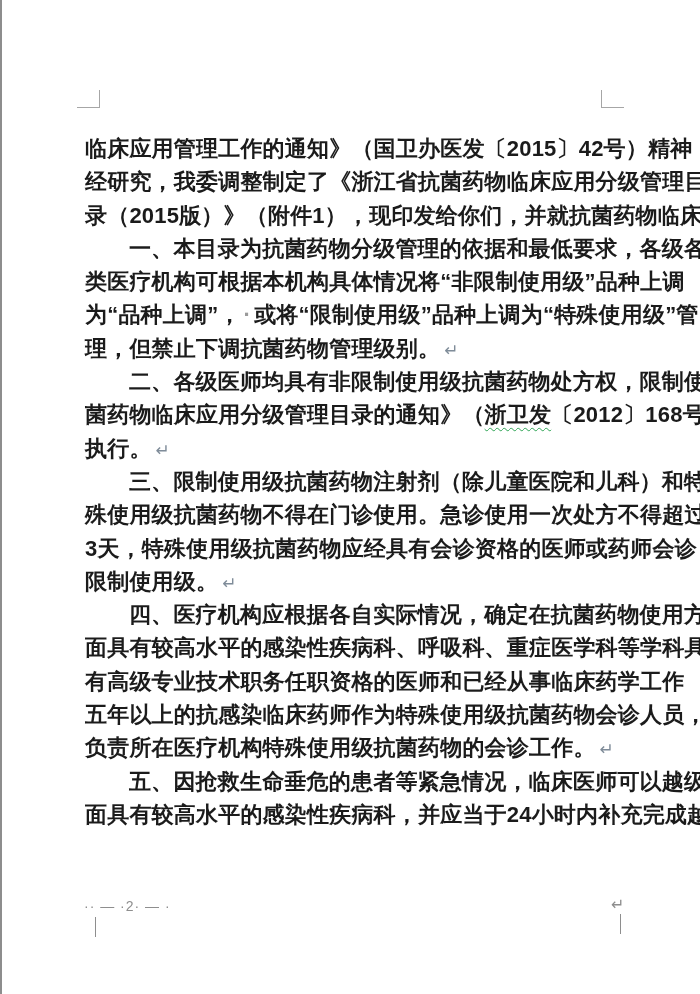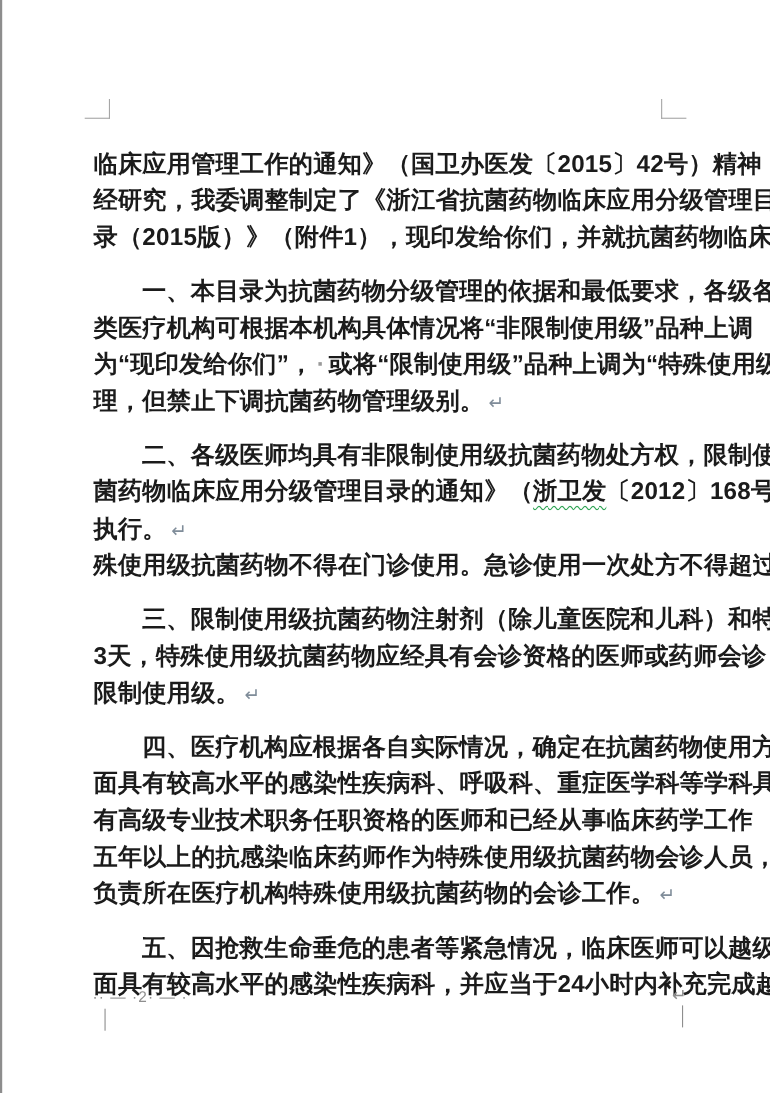--- a/index.html
+++ b/index.html
@@ -52,7 +52,7 @@
     white-space: nowrap;
     letter-spacing: 0.2px;
   }
-  .doc-line.indent { padding-left: 44px; margin-top: 16px; }
+  .doc-line.indent { padding-left: 44px; }
   .seg-pilcrow {
     color: #7f8c99;
     font-size: 17px;

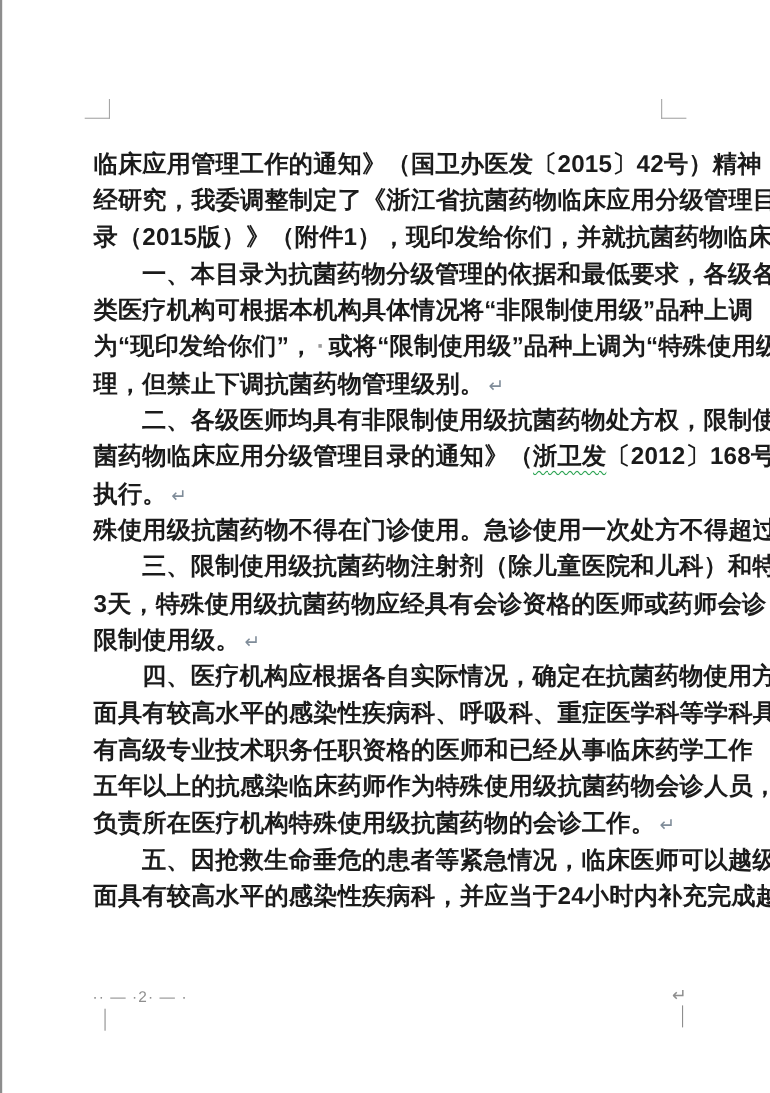--- a/index.html
+++ b/index.html
@@ -109,7 +109,7 @@
       <div class="doc-line"><span>录（2015版）》（附件1），现印发给你们，并就抗菌药物临床应</span></div>
       <div class="doc-line indent"><span>一、本目录为抗菌药物分级管理的依据和最低要求，各级各</span></div>
       <div class="doc-line"><span>类医疗机构可根据本机构具体情况将“非限制使用级”品种上调</span></div>
-      <div class="doc-line"><span>为“现印发给你们”，</span><span class="seg-space-dot">·</span><span>或将“限制使用级”品种上调为“特殊使用级”管</span></div>
+      <div class="doc-line"><span>为“品种上调”，</span><span class="seg-space-dot">·</span><span>或将“限制使用级”品种上调为“特殊使用级”管</span></div>
       <div class="doc-line"><span>理，但禁止下调抗菌药物管理级别。</span><span class="seg-pilcrow">↵</span></div>
       <div class="doc-line indent"><span>二、各级医师均具有非限制使用级抗菌药物处方权，限制使</span></div>
       <div class="doc-line"><span>菌药物临床应用分级管理目录的通知》（</span><span class="seg-spell-error">浙卫发</span><span>〔2012〕168号）</span></div>

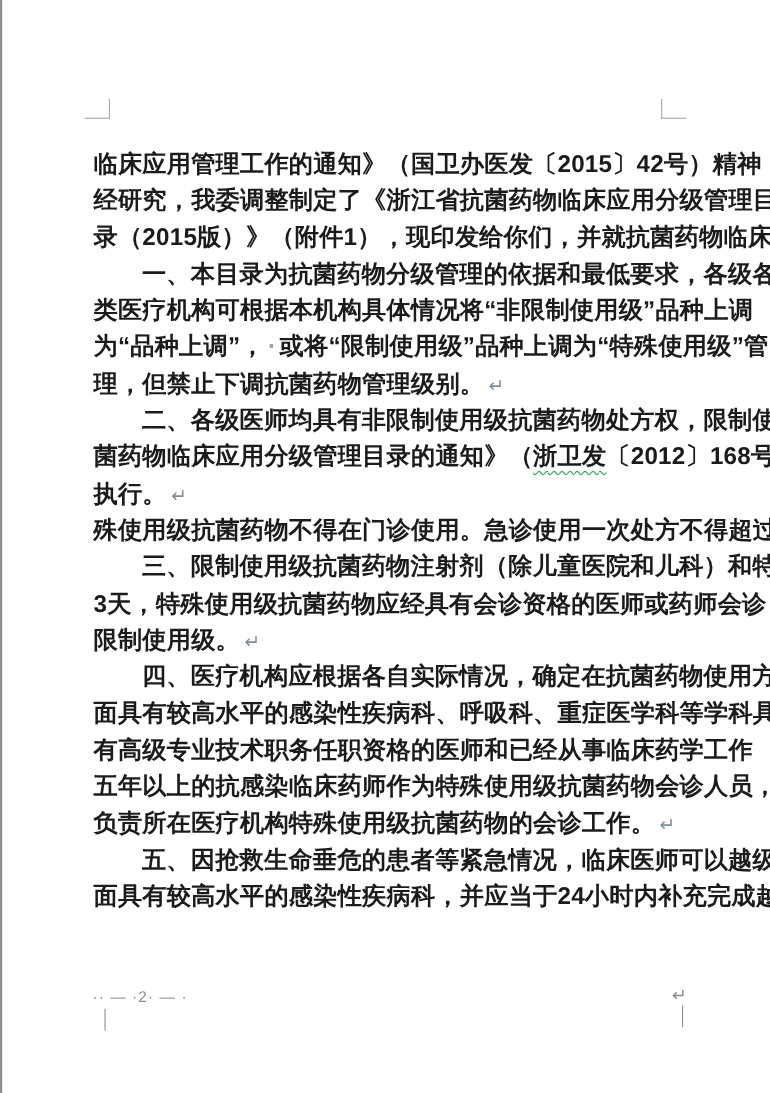--- a/index.html
+++ b/index.html
@@ -114,8 +114,8 @@
       <div class="doc-line indent"><span>二、各级医师均具有非限制使用级抗菌药物处方权，限制使</span></div>
       <div class="doc-line"><span>菌药物临床应用分级管理目录的通知》（</span><span class="seg-spell-error">浙卫发</span><span>〔2012〕168号）</span></div>
       <div class="doc-line"><span>执行。</span><span class="seg-pilcrow">↵</span></div>
+      <div class="doc-line indent"><span>三、限制使用级抗菌药物注射剂（除儿童医院和儿科）和特</span></div>
       <div class="doc-line"><span>殊使用级抗菌药物不得在门诊使用。急诊使用一次处方不得超过</span></div>
-      <div class="doc-line indent"><span>三、限制使用级抗菌药物注射剂（除儿童医院和儿科）和特</span></div>
       <div class="doc-line"><span>3天，特殊使用级抗菌药物应经具有会诊资格的医师或药师会诊</span></div>
       <div class="doc-line"><span>限制使用级。</span><span class="seg-pilcrow">↵</span></div>
       <div class="doc-line indent"><span>四、医疗机构应根据各自实际情况，确定在抗菌药物使用方</span></div>

